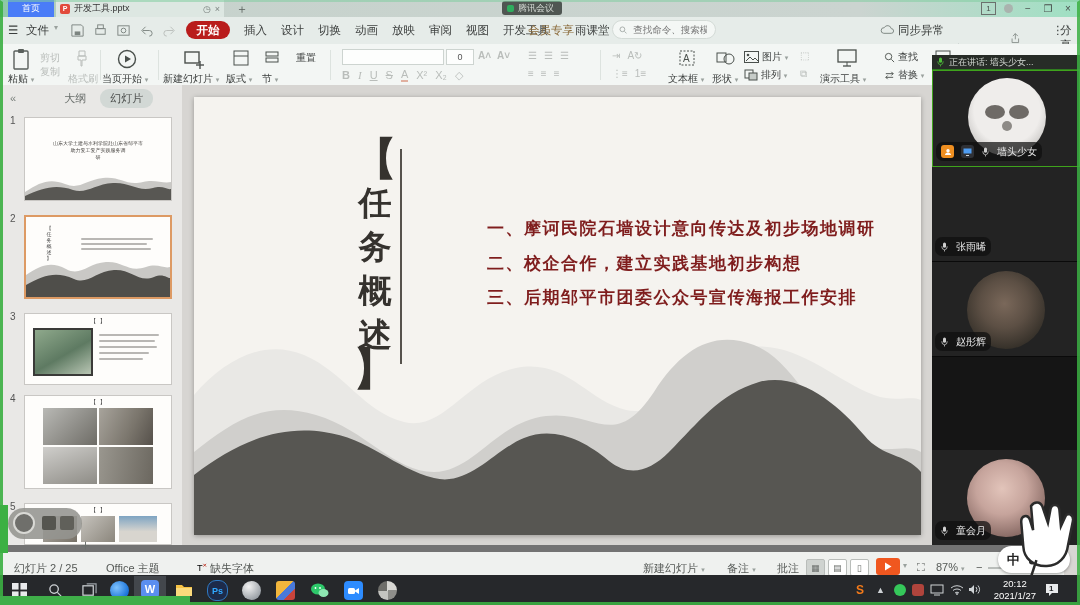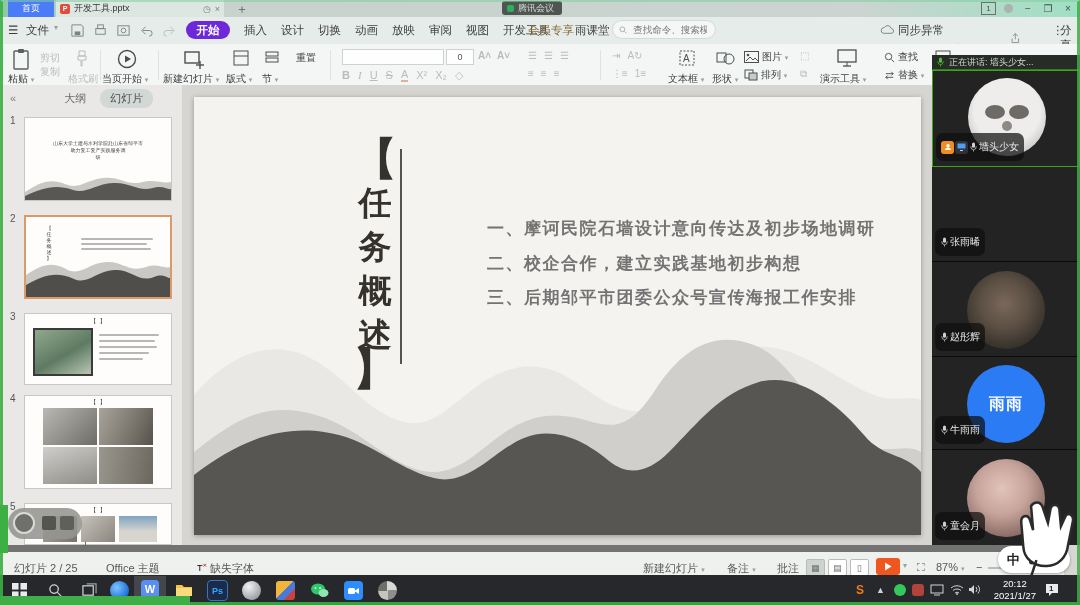--- a/index.html
+++ b/index.html
@@ -25,7 +25,7 @@
   .menubar{position:absolute;left:0;top:17px;width:1080px;height:27px;background:#e6ece9;
     border-bottom:1px solid #d7ddd9;}
   .mitem{position:absolute;top:6px;font-size:11.5px;color:#3b3e3d;}
-  .homepill{position:absolute;left:186px;top:4px;width:44px;height:18px;border-radius:9px;background:#6d28d9;
+  .homepill{position:absolute;left:186px;top:4px;width:44px;height:18px;border-radius:9px;background:#b91c1c;
     color:#fff;font-size:11.5px;font-weight:bold;display:flex;align-items:center;justify-content:center;}
   .qicon{width:15px;height:15px;color:#7c8480;}
   .searchbox{position:absolute;left:612px;top:3px;width:104px;height:19px;border-radius:10px;background:#f4f7f5;

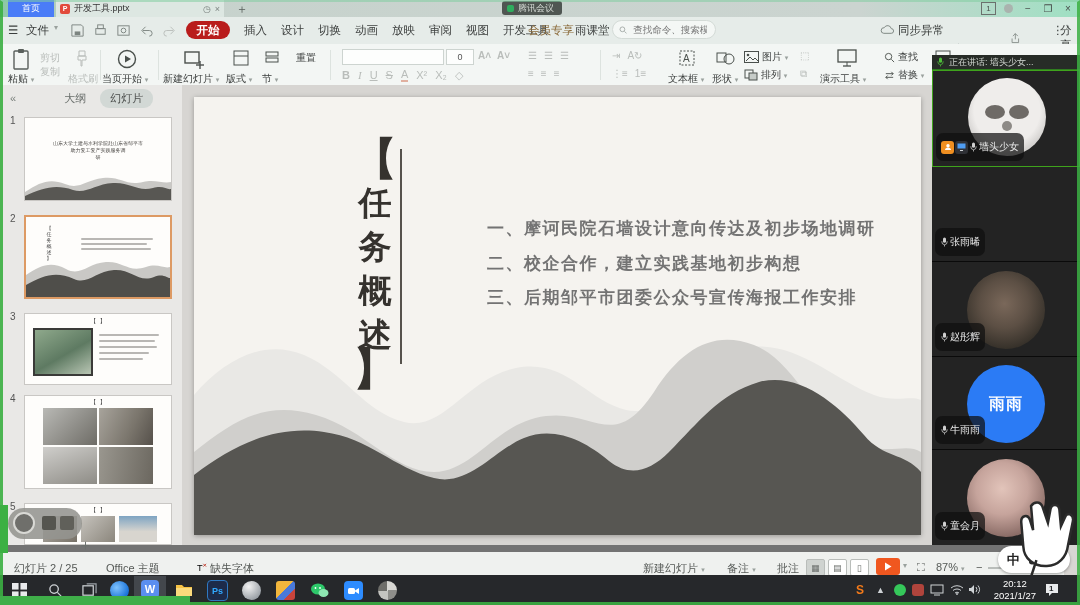--- a/index.html
+++ b/index.html
@@ -61,8 +61,8 @@
   .speaktext{font-size:9px;color:#cfd4cf;white-space:nowrap;}
   .tile{position:absolute;left:0;width:148px;background:#232323;border-bottom:1px solid #0a0a0a;box-sizing:border-box;}
   .avatar{position:absolute;left:35px;border-radius:50%;width:78px;height:78px;}
-  .namebar{position:absolute;left:3px;bottom:5px;height:28px;background:rgba(15,15,15,.72);display:flex;
-    align-items:center;gap:1px;padding:0 5px;font-size:10px;color:#e9e9e9;white-space:nowrap;border-radius:7px;}
+  .namebar{position:absolute;left:3px;bottom:5px;height:19px;background:rgba(15,15,15,.72);display:flex;
+    align-items:center;gap:7px;padding:0 5px;font-size:10px;color:#e9e9e9;white-space:nowrap;border-radius:7px;}
   .micico{width:9px;height:12px;color:#cfcfcf;}
   
   .statusbar{position:absolute;left:0;top:545px;width:1064px;height:30px;background:#eff1ef;border-top:7px solid #737373;}

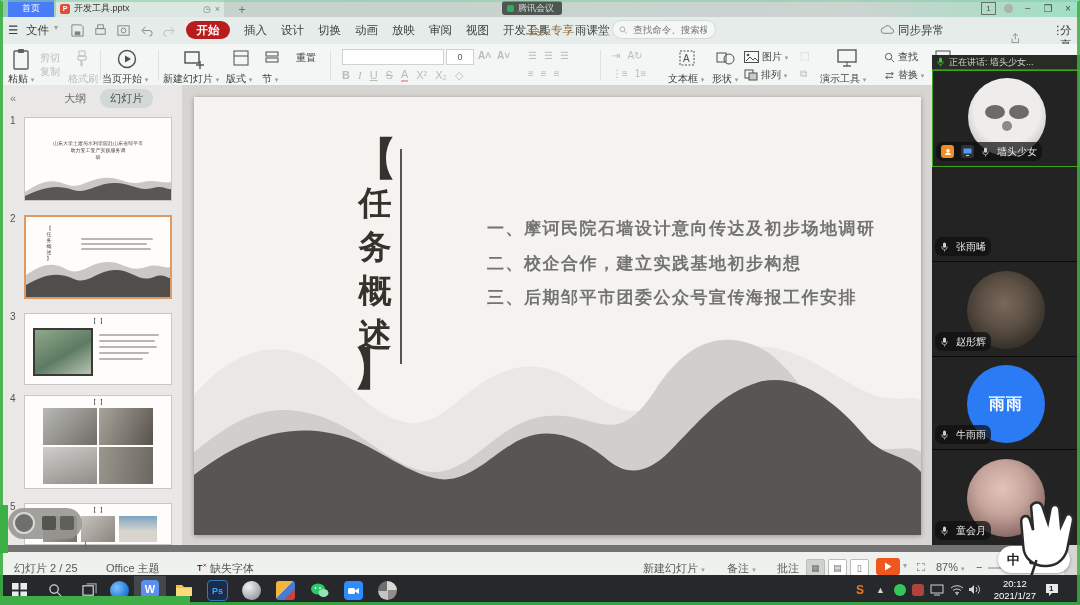--- a/index.html
+++ b/index.html
@@ -53,7 +53,7 @@
     box-shadow:0 1px 5px rgba(0,0,0,.3);overflow:hidden;}
   .kai{font-family:"DejaVu Serif",serif;font-weight:bold;color:#35322e;}
   .bullet{position:absolute;left:293px;font-size:17px;letter-spacing:1.5px;font-family:"DejaVu Serif",serif;
-    font-weight:bold;color:#737373;white-space:nowrap;}
+    font-weight:bold;color:#7f1d1d;white-space:nowrap;}
   
   .meeting{position:absolute;left:932px;top:55px;width:148px;height:490px;background:#151515;z-index:40;}
   .speakbar{position:absolute;left:0;top:0;width:148px;height:15px;background:#272c27;display:flex;align-items:center;

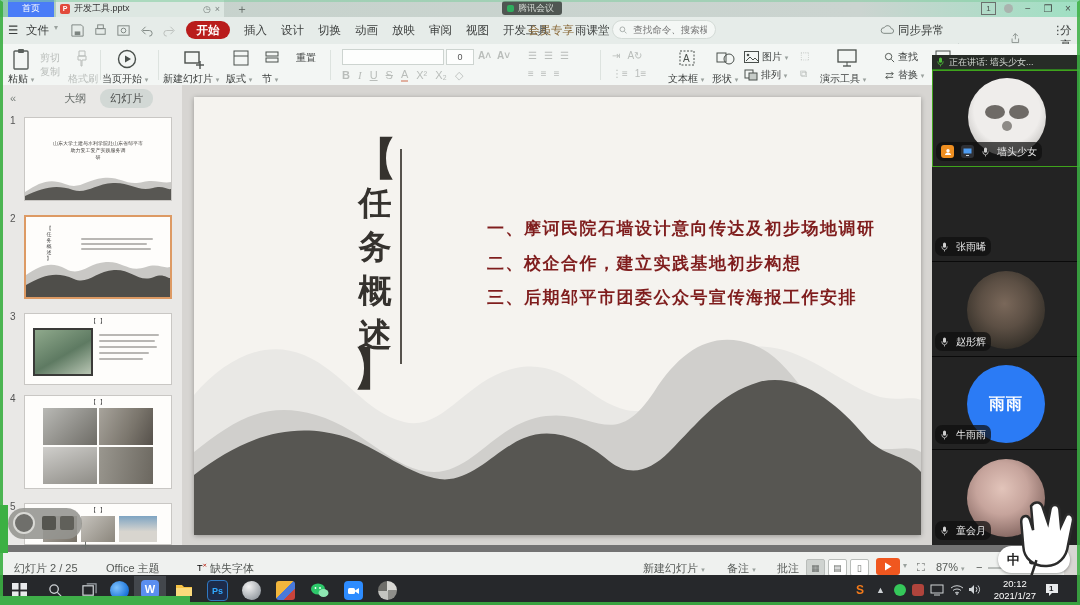--- a/index.html
+++ b/index.html
@@ -477,17 +477,6 @@
       </div>
     </div>
 
-    <div class="tile" style="top:302px;height:93px;">
-      <div class="avatar" style="top:8px;background:#2b7bf5;display:flex;align-items:center;justify-content:center;color:#fff;font-size:16px;font-weight:bold;letter-spacing:1px;">雨雨</div>
-      <div class="namebar">
-        <svg class="micico" viewBox="0 0 12 14">
-            <rect x="4" y="1" width="4" height="7" rx="2" fill="currentColor"></rect>
-            <path d="M2.5 6v1a3.5 3.5 0 0 0 7 0V6" fill="none" stroke="currentColor"></path>
-            <line x1="6" y1="11" x2="6" y2="13" stroke="currentColor"></line>
-          </svg>
-        <span>牛雨雨</span>
-      </div>
-    </div>
 
     <div class="tile" style="top:395px;height:95px;border-bottom:none;">
       <div class="avatar" style="top:9px;background:radial-gradient(circle at 45% 38%,#e2c4ba 0,#c6a49c 40%,#8a6c66 75%,#55423f);"></div>

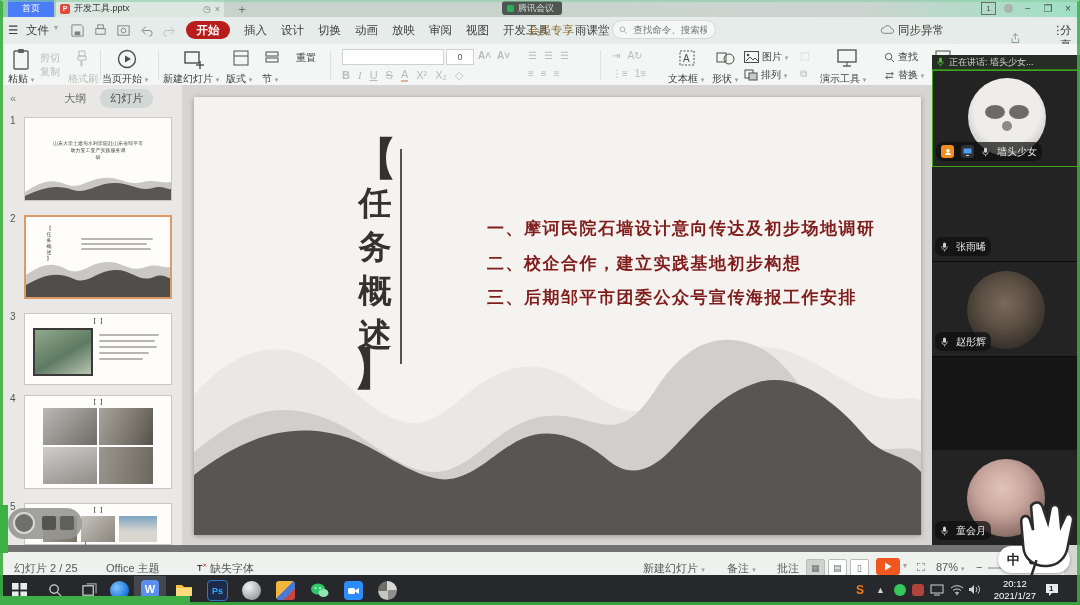--- a/index.html
+++ b/index.html
@@ -597,7 +597,7 @@
         </svg>
     </div>
     <div class="tbico" style="left:206px;">
-      <div style="width:19px;height:19px;border-radius:4px;background:#1d2b4a;border:1px solid #2f79c2;color:#31a8ff;font-size:9px;font-weight:bold;display:flex;align-items:center;justify-content:center;">Ps</div>
+      <div style="width:19px;height:19px;border-radius:9px;background:#1d2b4a;border:1px solid #2f79c2;color:#31a8ff;font-size:9px;font-weight:bold;display:flex;align-items:center;justify-content:center;">Ps</div>
     </div>
     <div class="tbico" style="left:240px;">
       <div style="width:19px;height:19px;border-radius:50%;background:radial-gradient(circle at 35% 30%,#f2f2f2,#9aa0a6 75%);"></div>

